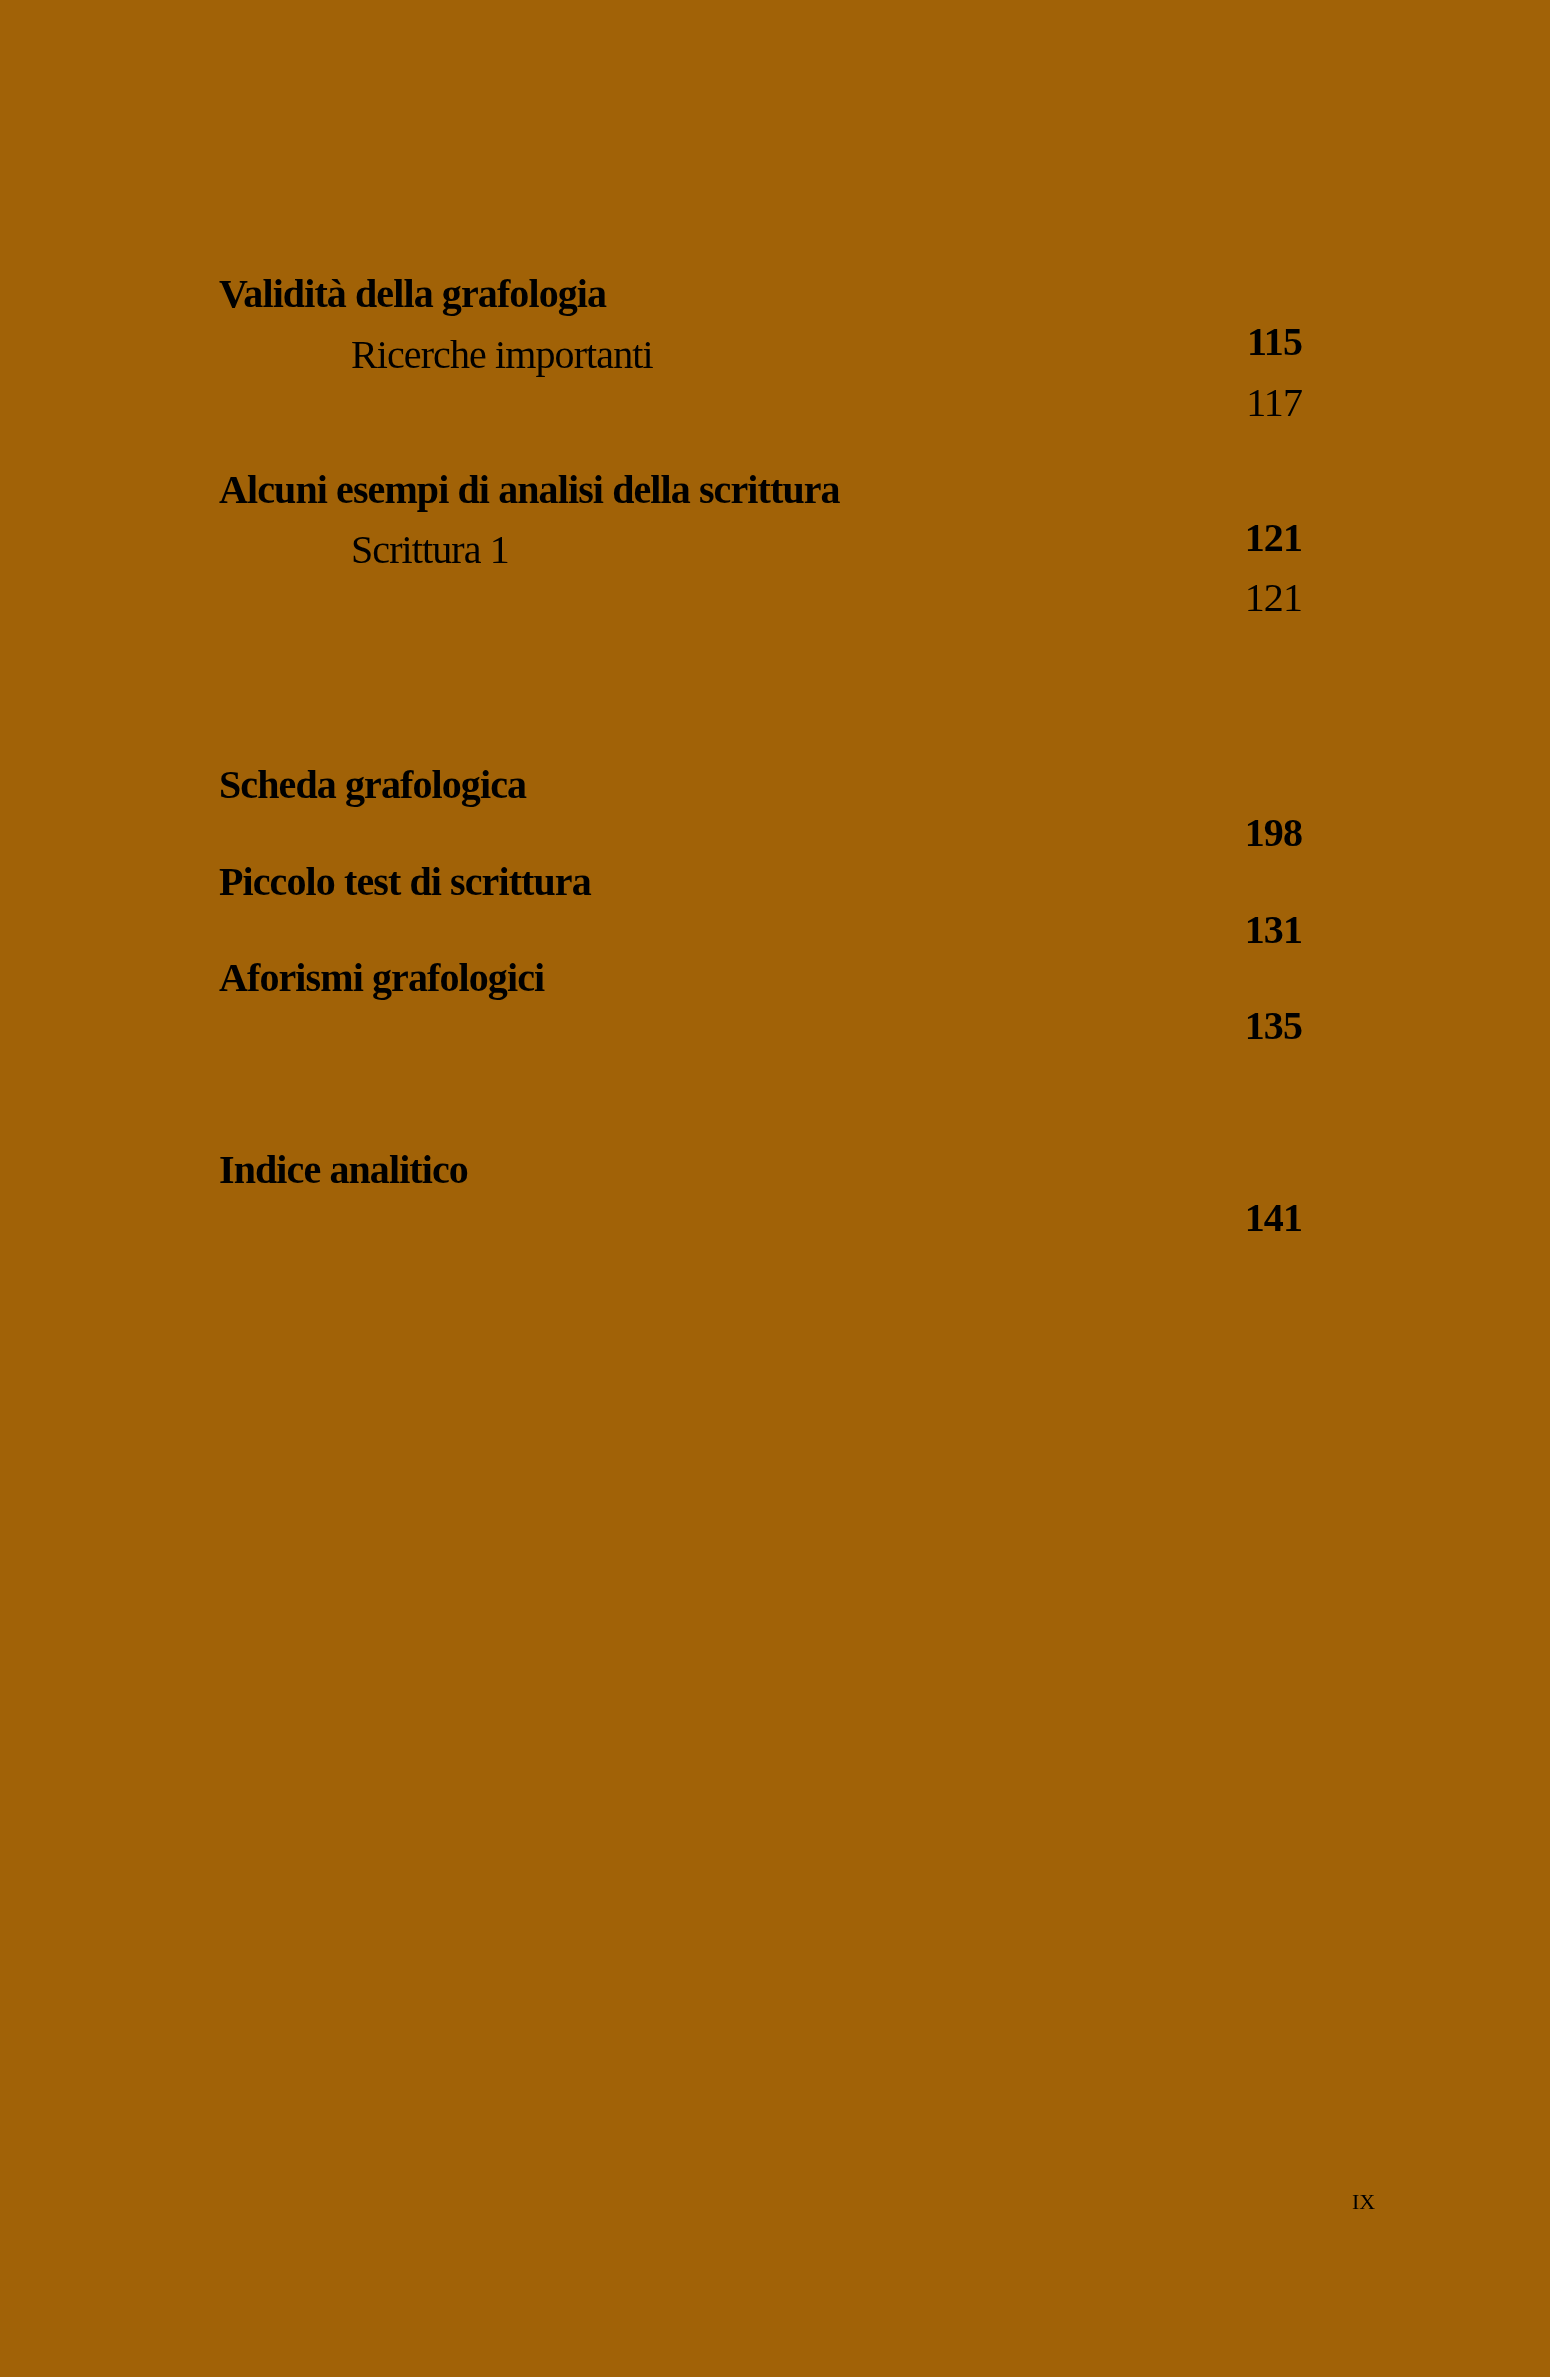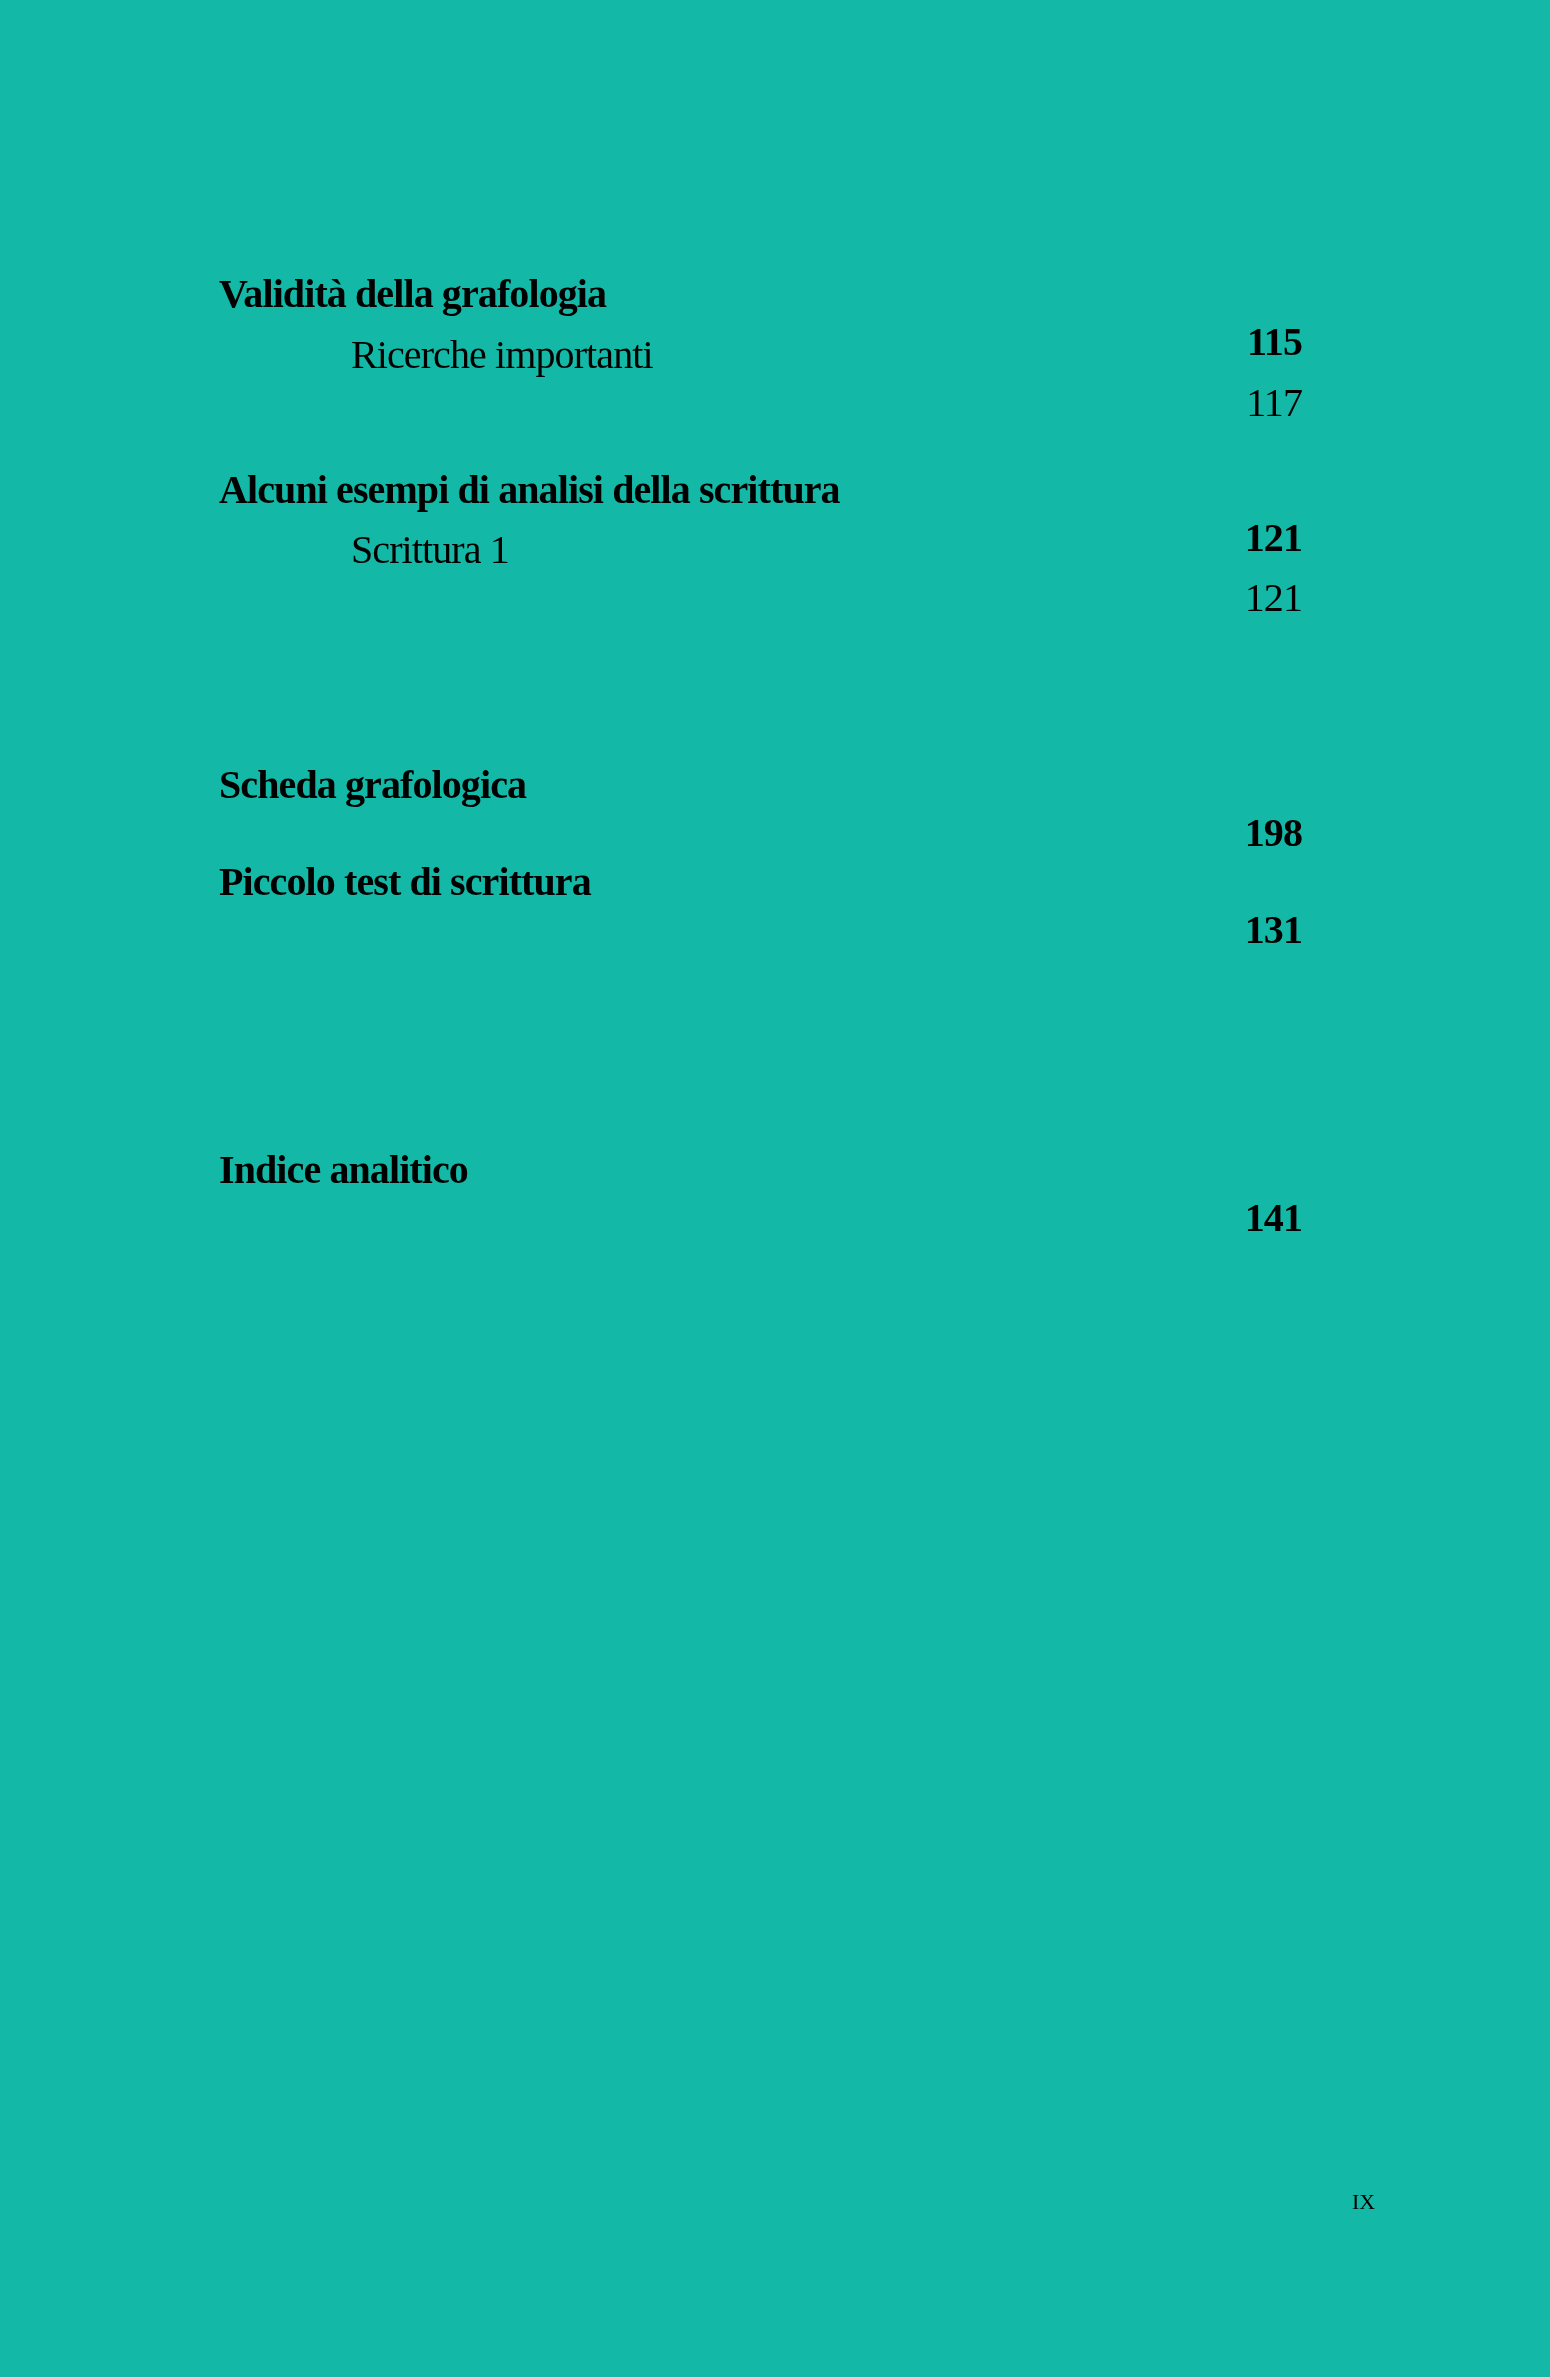--- a/index.html
+++ b/index.html
@@ -12,7 +12,7 @@
     width: 1550px;
     height: 2377px;
     margin: 0 auto;
-    background: #14b8a6;
+    background: #a16207;
     color: #000000;
     font-family: "Liberation Serif", serif;
     overflow: hidden;

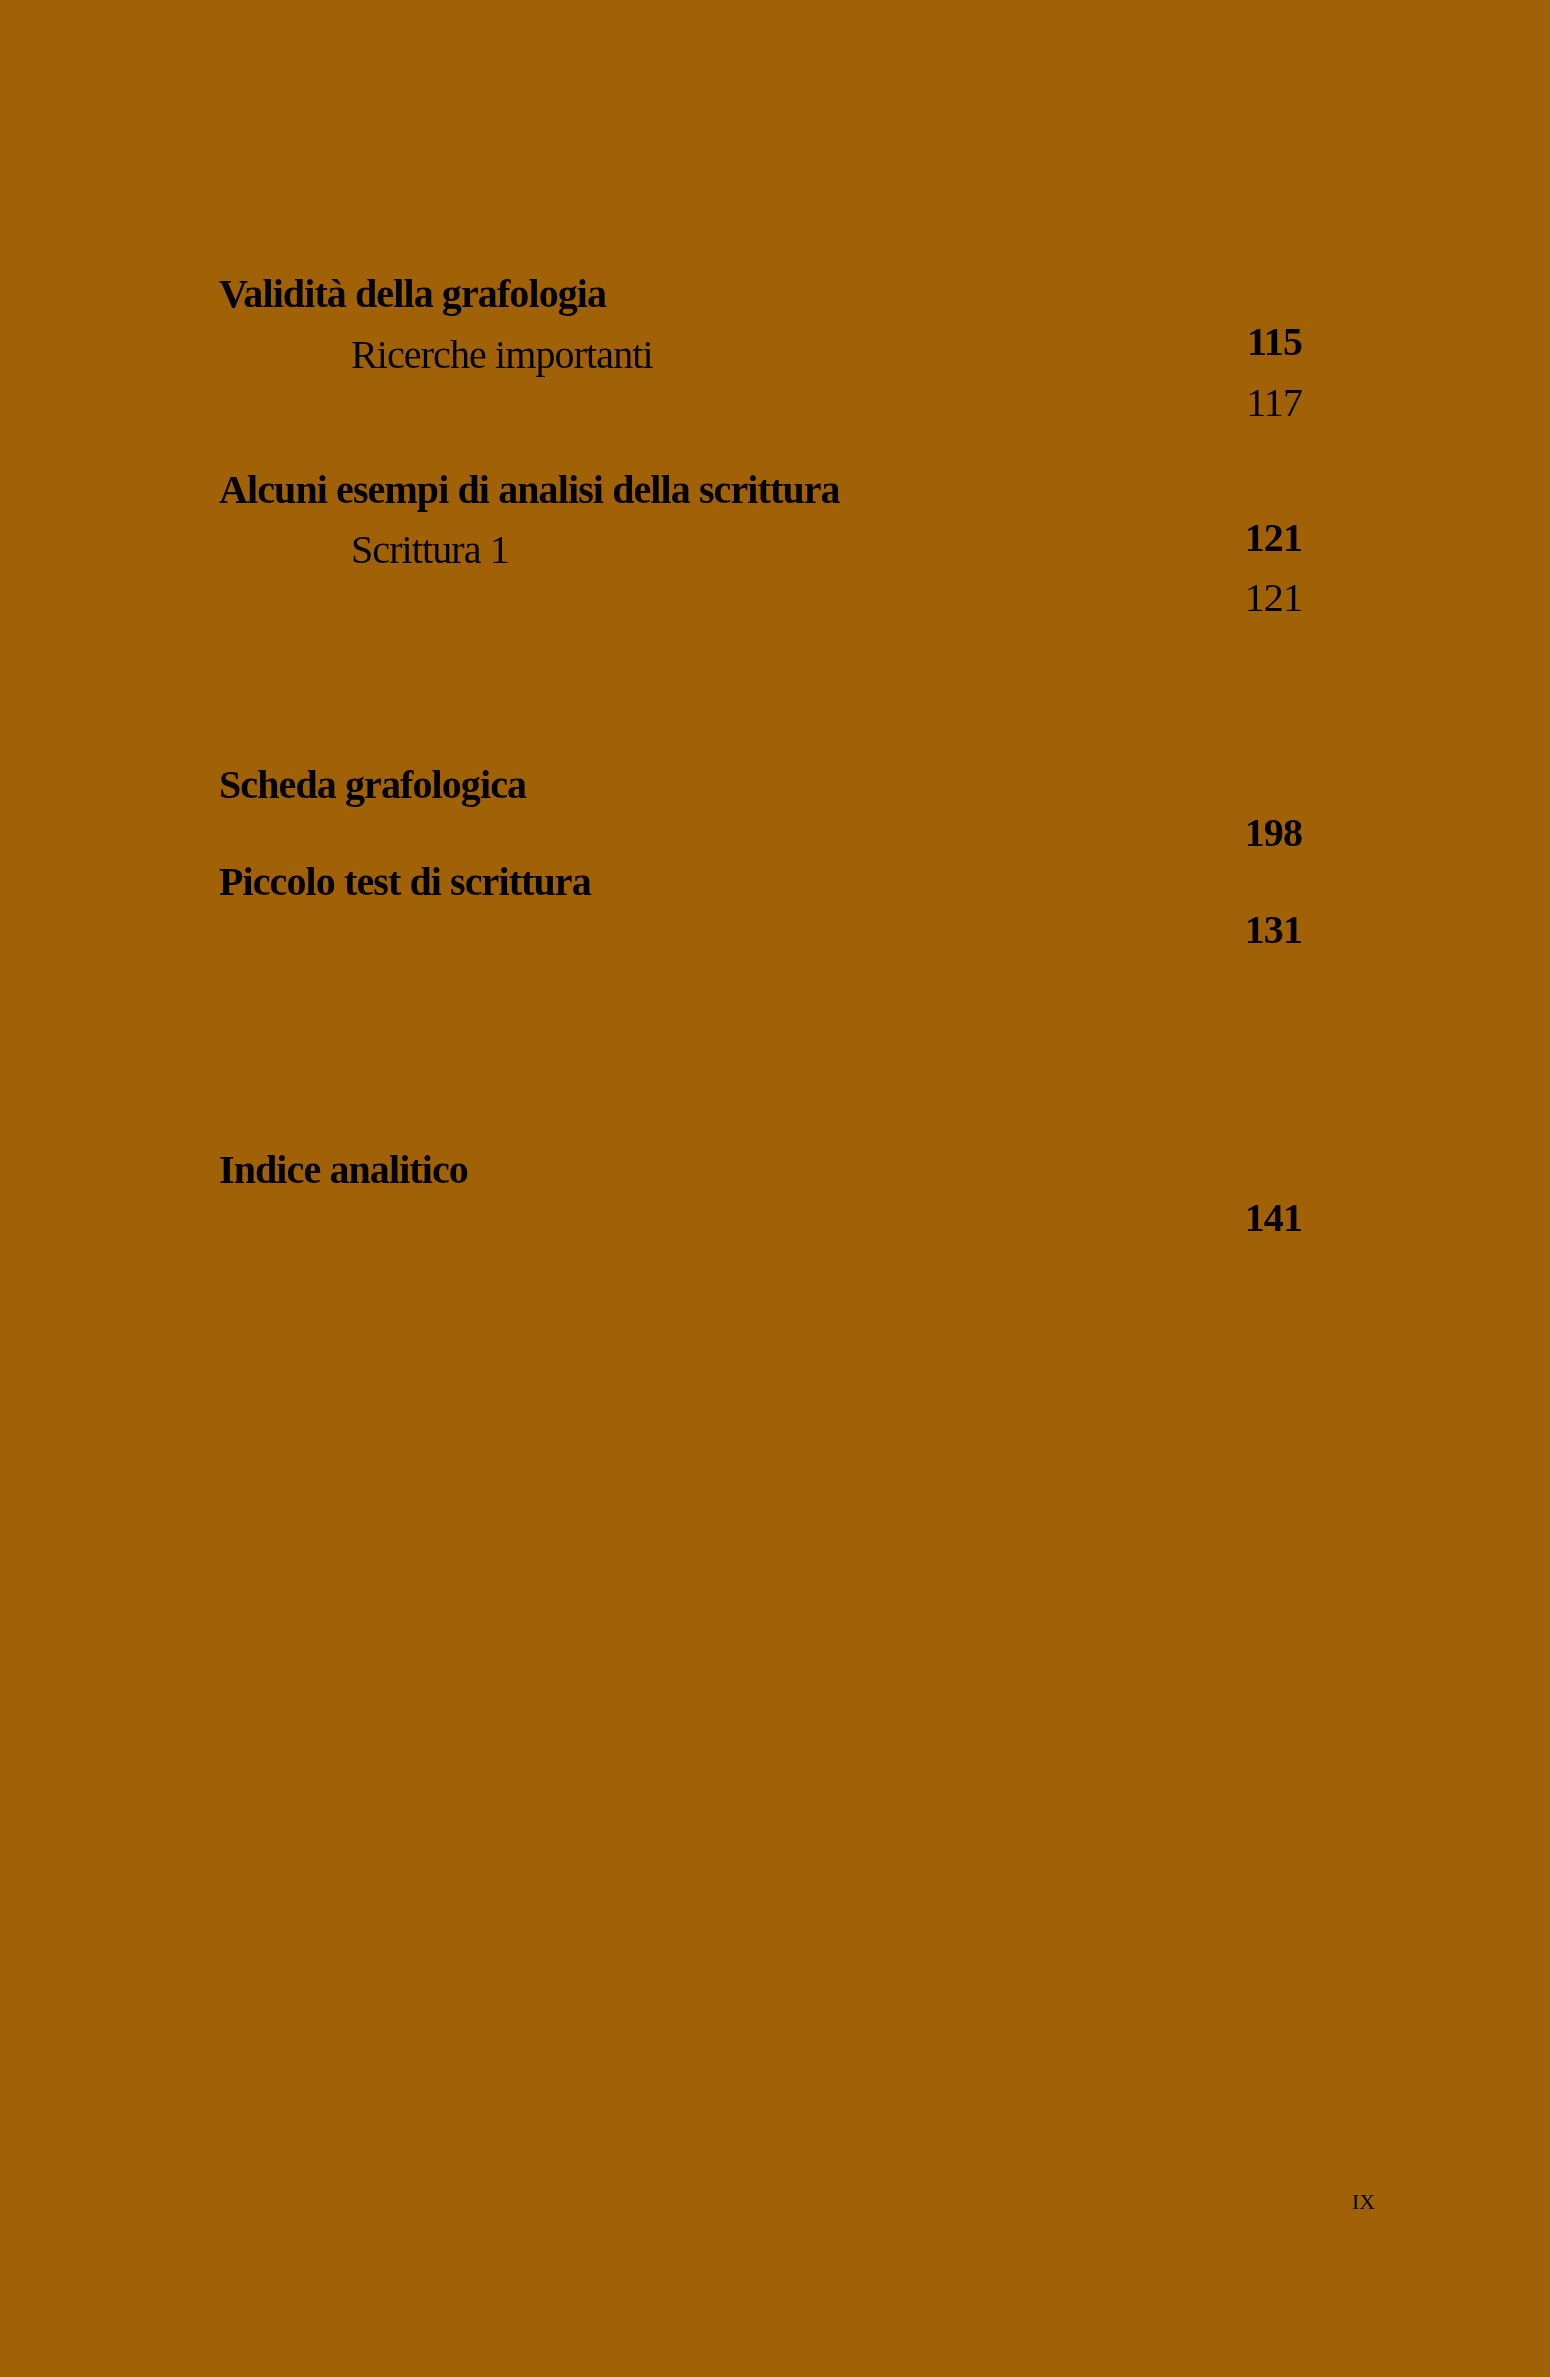--- a/index.html
+++ b/index.html
@@ -99,6 +99,10 @@
       <span class="pagenum">131</span>
     </div>
 
+    <div class="row bold" style="top:958px">
+      <span class="label">Aforismi grafologici</span>
+      <span class="pagenum">135</span>
+    </div>
 
 
     <div class="row bold" style="top:1150px">

